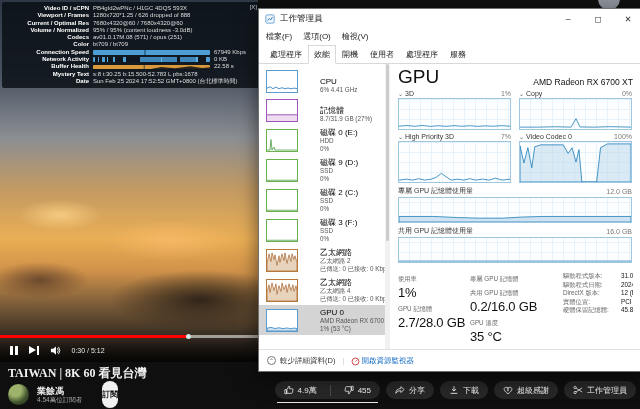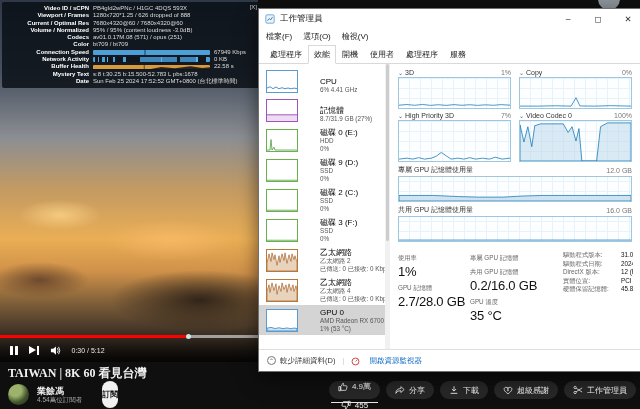--- a/index.html
+++ b/index.html
@@ -445,6 +445,10 @@
         </div>
 
       <div class="tm-main">
+        <div class="gpu-head">
+          <div class="gpu-title">GPU</div>
+          <div class="gpu-dev">AMD Radeon RX 6700 XT</div>
+        </div>
 
         <div class="chart-grid">
           <div class="chart">

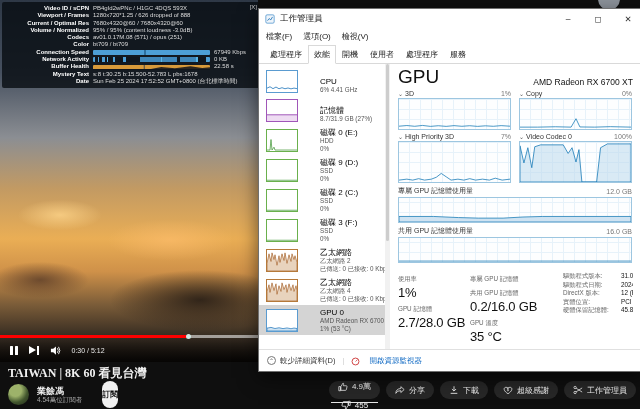--- a/index.html
+++ b/index.html
@@ -122,7 +122,7 @@
              padding-left:8px;font-size:7.5px;color:#333;}
   .circ-chev{width:9px;height:9px;border:1px solid #777;border-radius:50%;display:flex;align-items:center;justify-content:center;font-size:6px;color:#555;box-sizing:border-box;}
   .foot-sep{color:#ccc;}
-  .resmon{color:#0a66c2;display:flex;align-items:flex-end;gap:9px;cursor:pointer;}
+  .resmon{color:#0a66c2;display:flex;align-items:flex-end;gap:1px;cursor:pointer;}
   .gauge{width:9px;height:9px;}
 </style>
 </head>

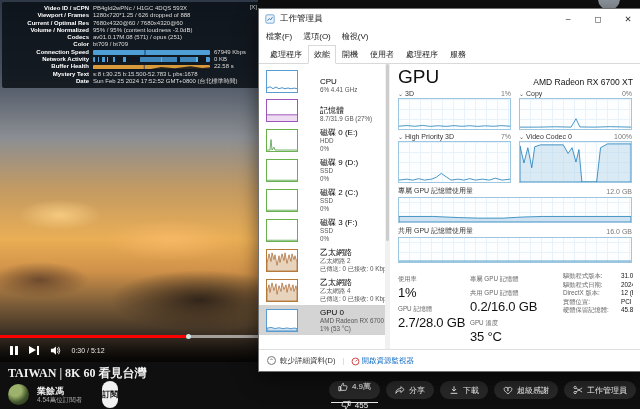--- a/index.html
+++ b/index.html
@@ -56,7 +56,7 @@
   .actions{position:absolute;right:4px;top:381px;display:flex;gap:6px;align-items:center;}
   .pill{height:18px;border-radius:9px;background:#272727;color:#f1f1f1;display:flex;align-items:center;
         padding:0 9px;font-size:8px;gap:4px;cursor:pointer;white-space:nowrap;}
-  .likepill{padding:0;position:relative;flex-direction:column;}
+  .likepill{padding:0;position:relative;}
   .likepill::after{content:"";position:absolute;left:2px;right:2px;bottom:-4px;height:1px;background:#e6e6e6;}
   .like-half{display:flex;align-items:center;gap:4px;padding:0 9px;height:100%;}
   .pill-div{width:1px;height:11px;background:#4d4d4d;}

